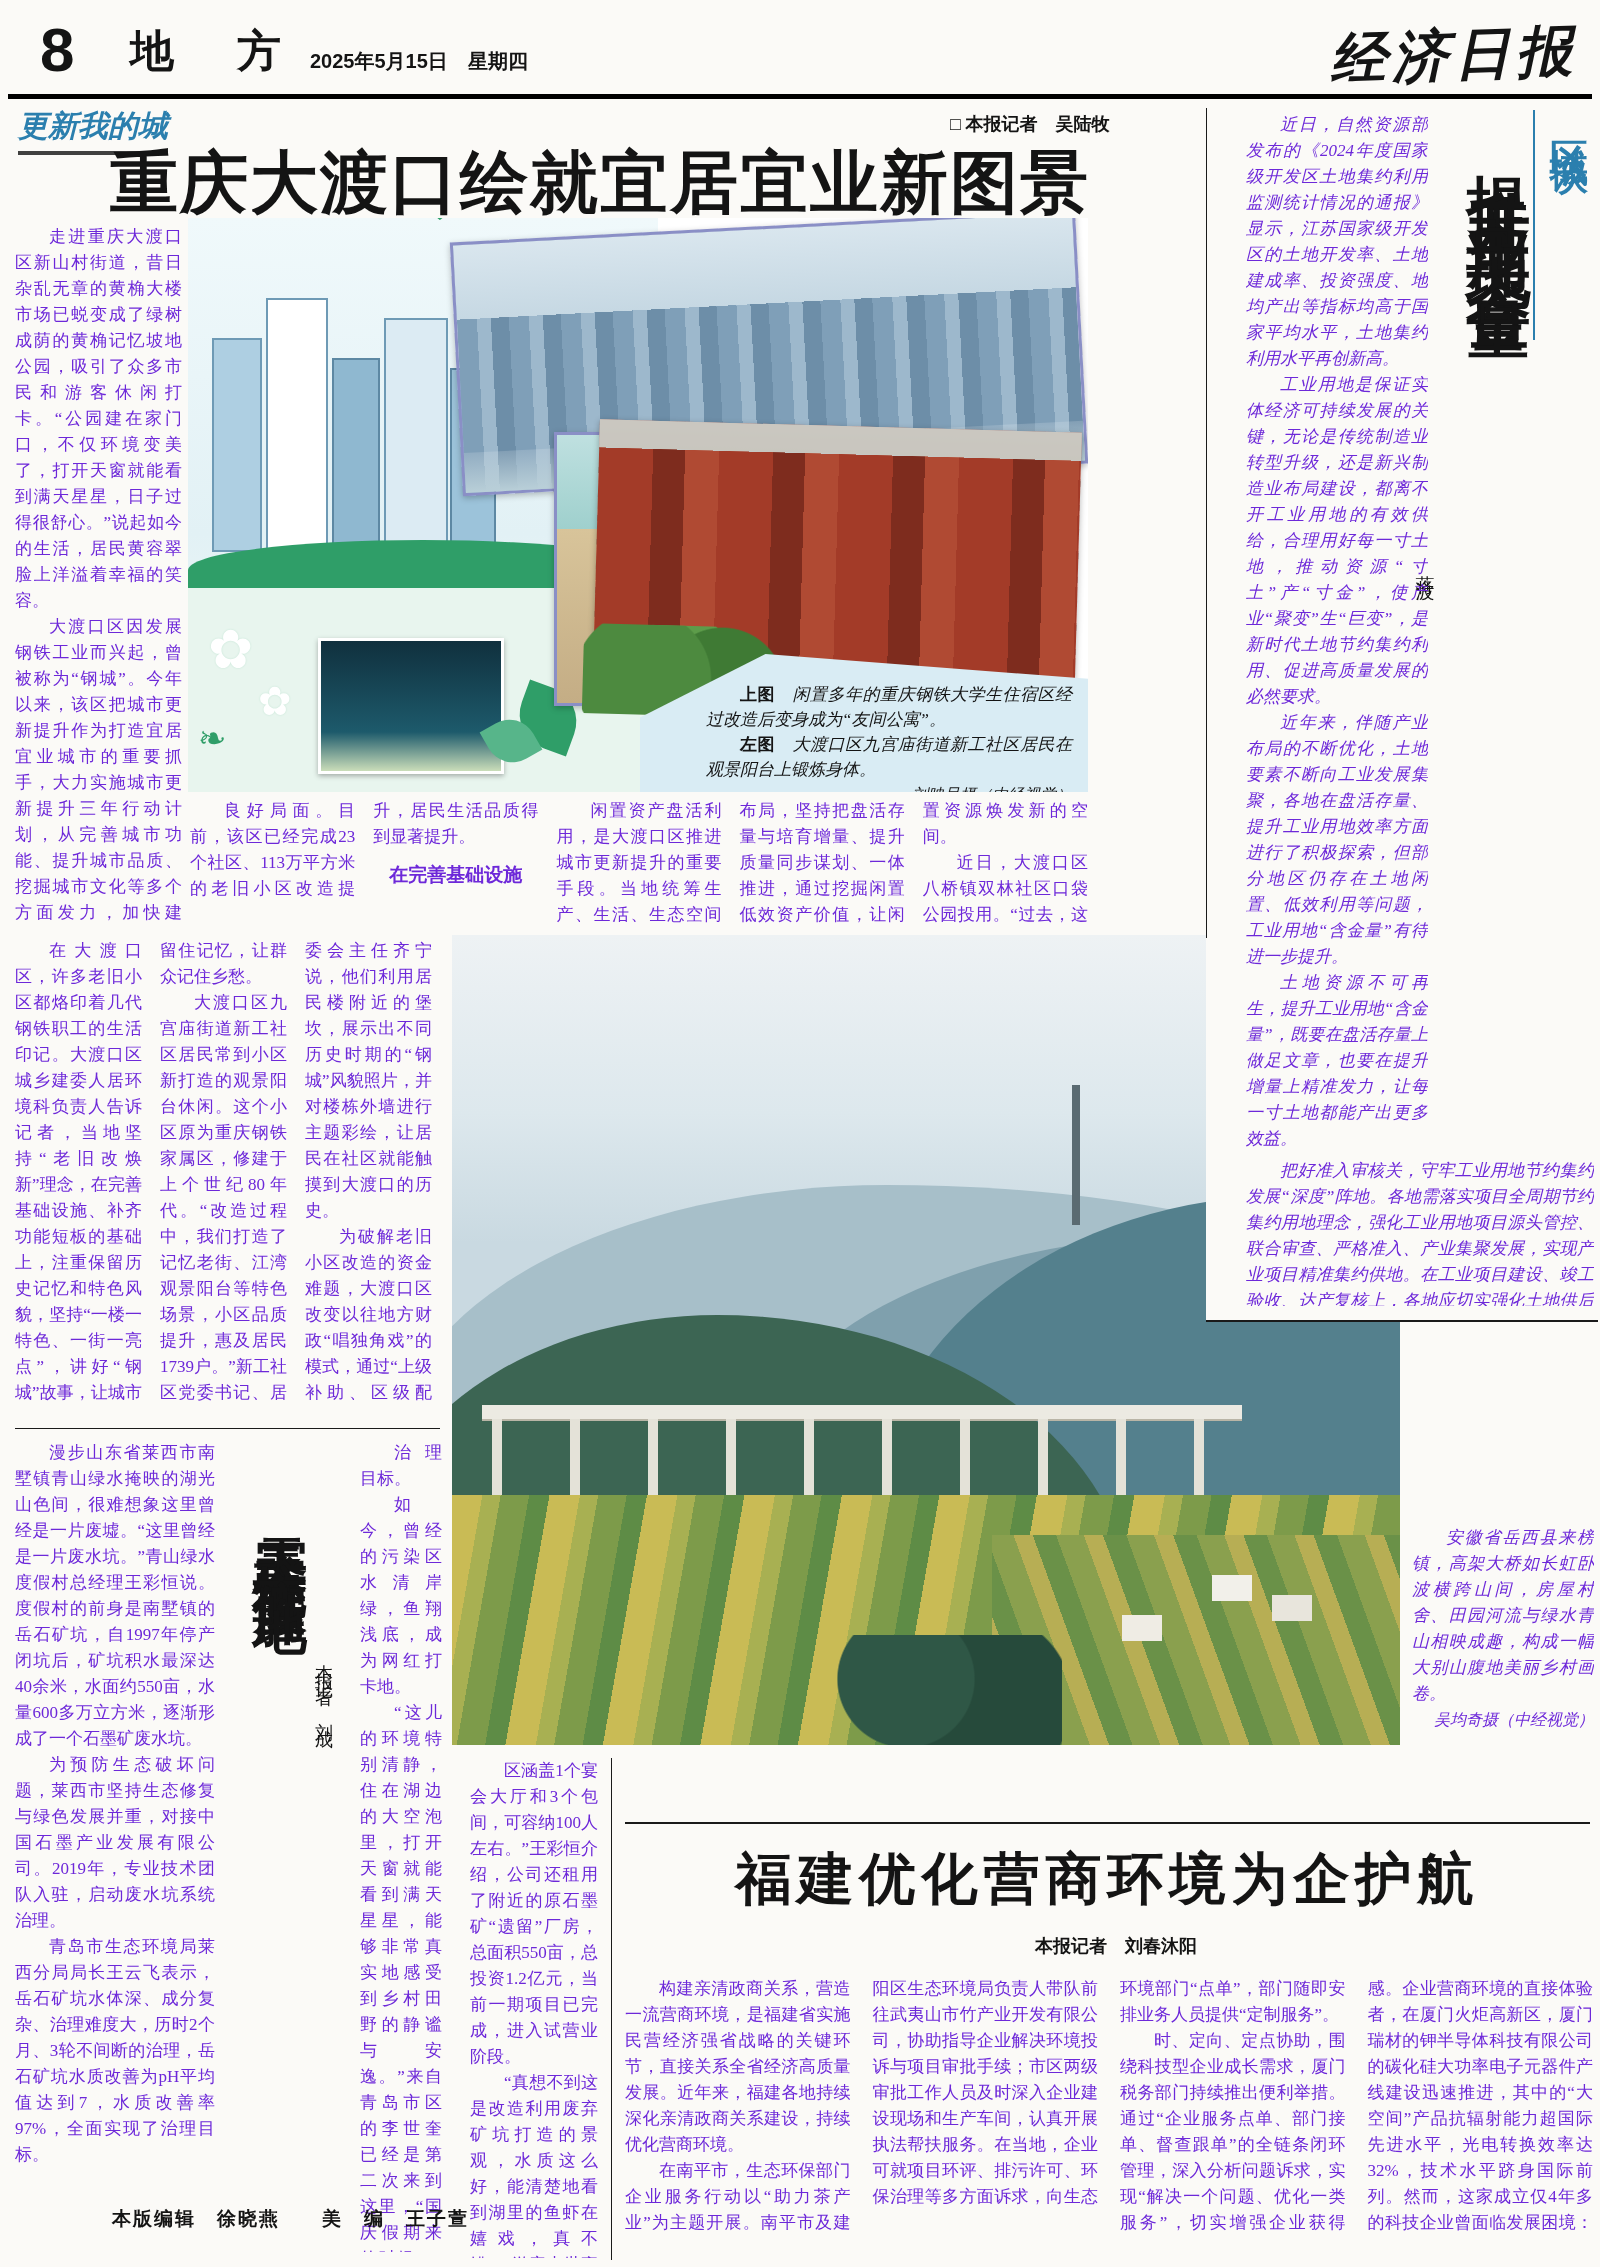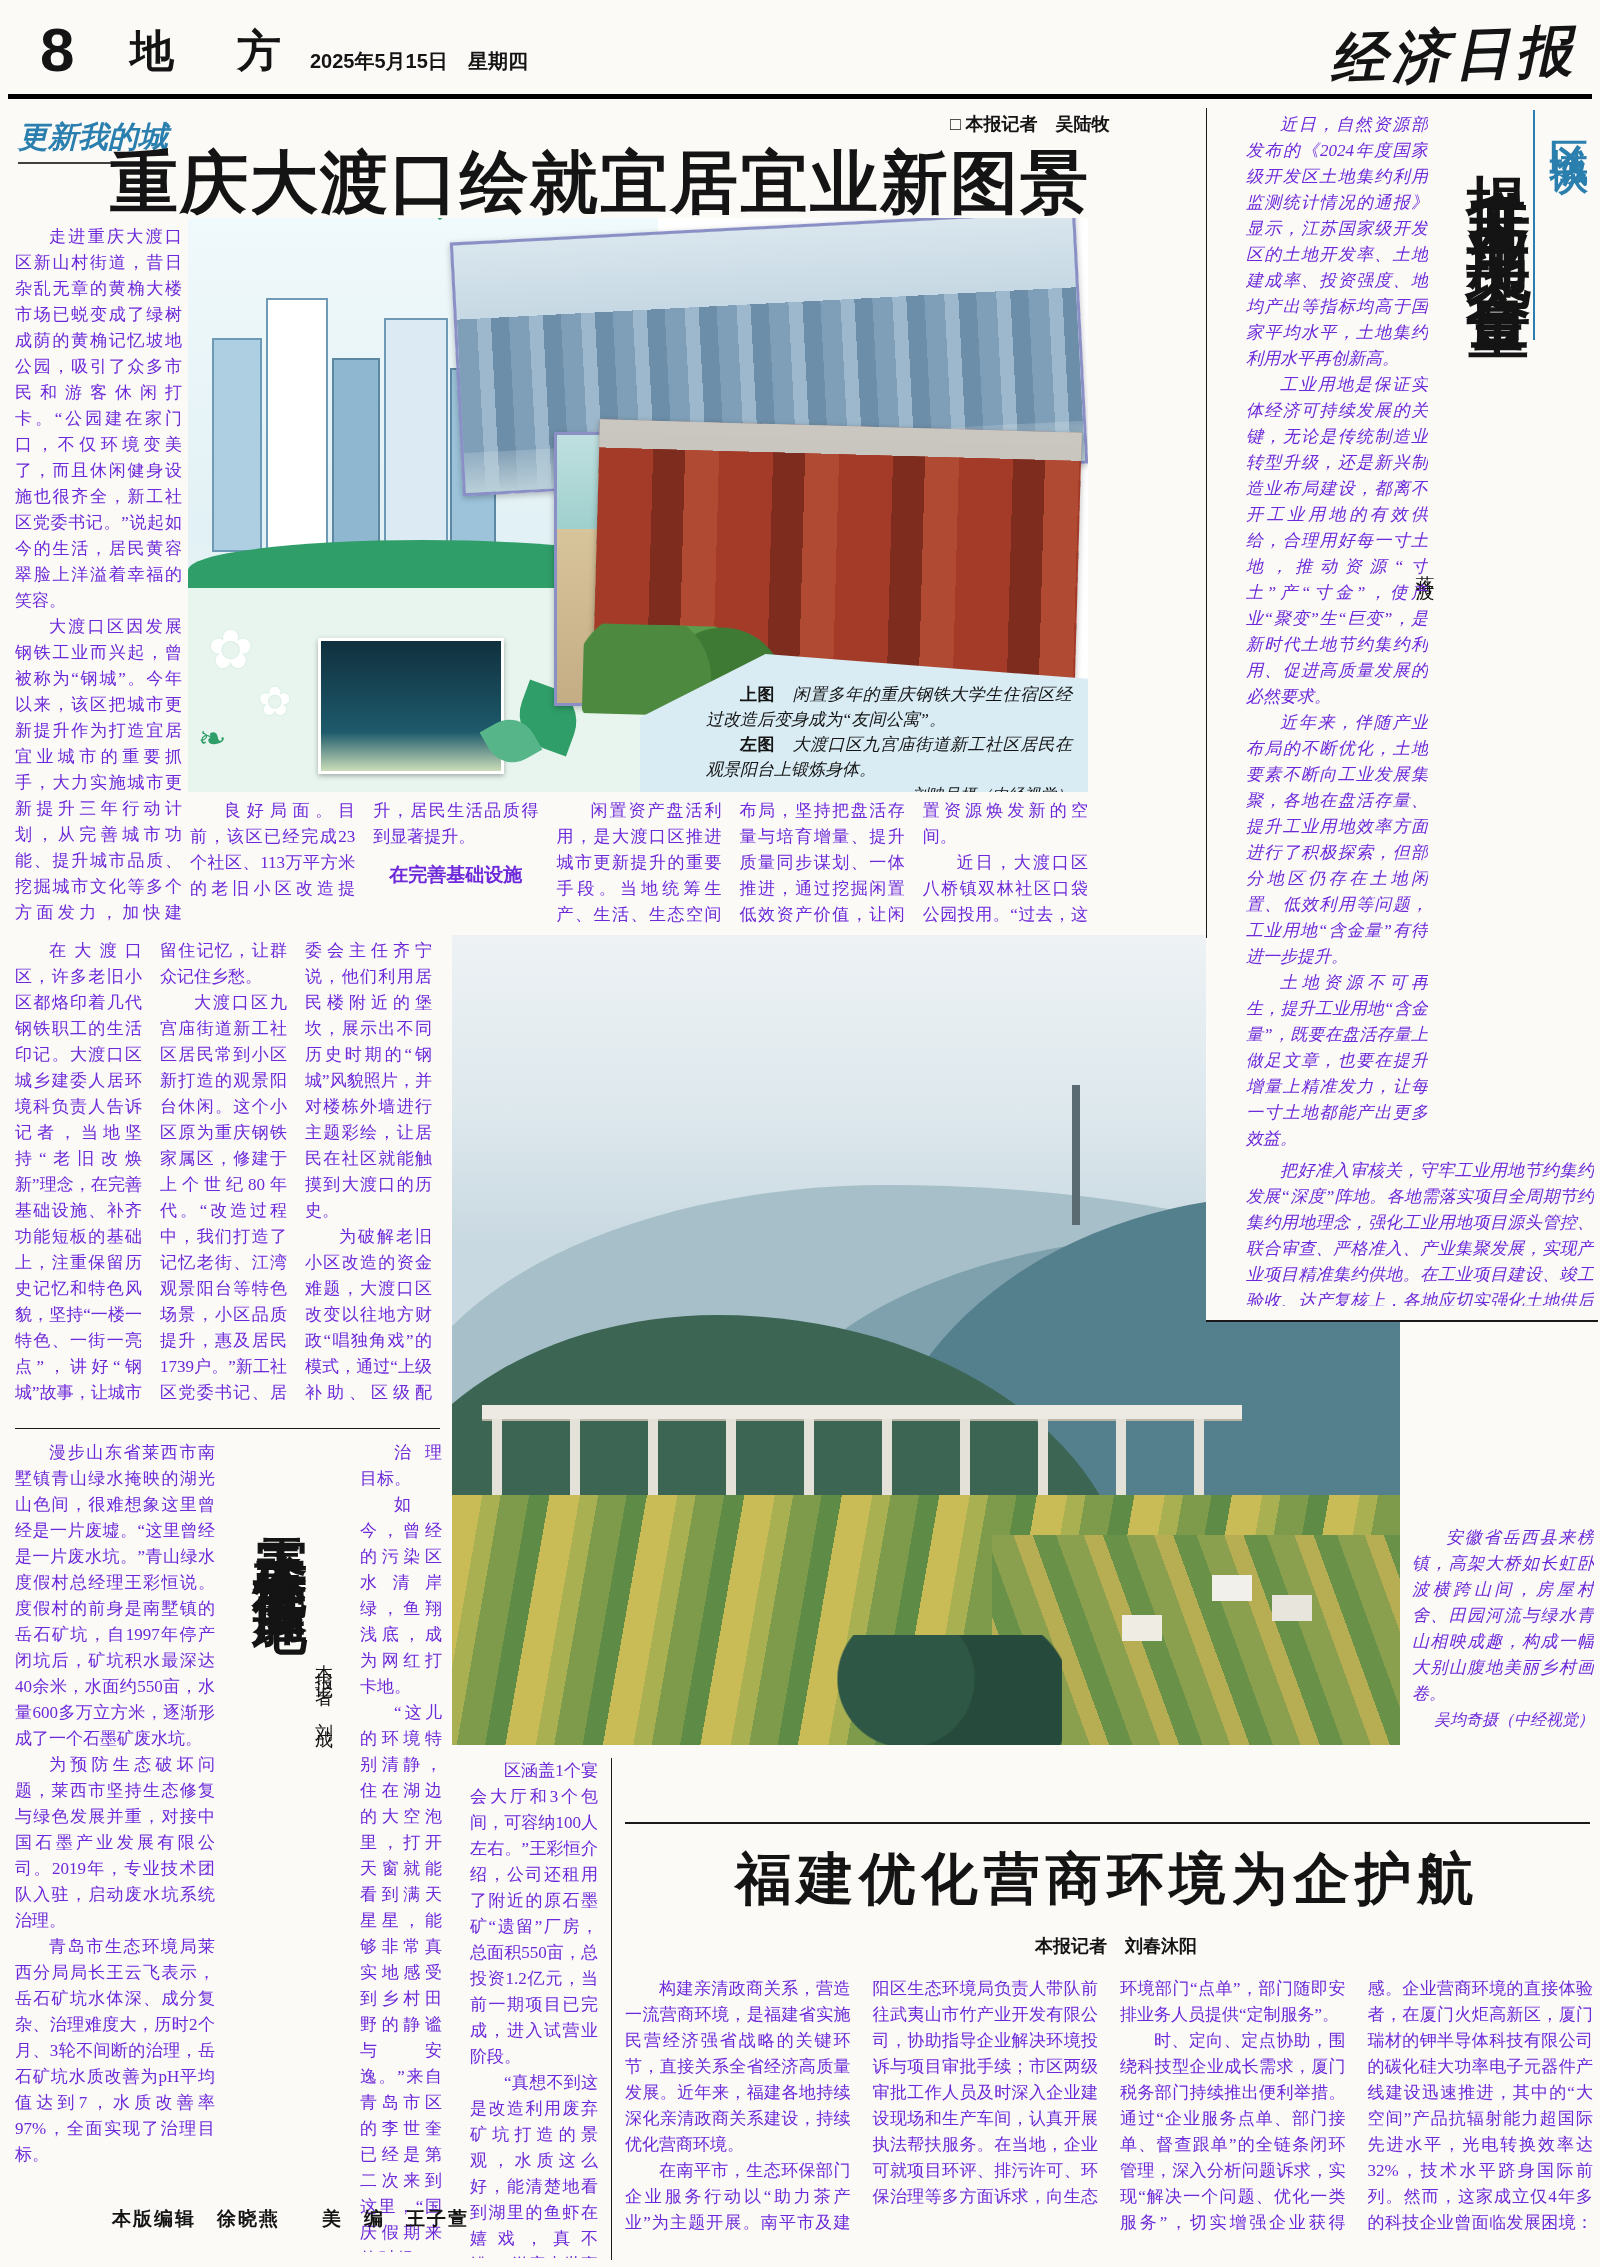--- a/index.html
+++ b/index.html
@@ -22,7 +22,7 @@
   .cols4{column-count:4;column-gap:22px;column-fill:auto;}
   .cols5{column-count:5;column-gap:18px;column-fill:auto;}
   .kai{font-style:italic;}
-  .kicker{font-size:30px;font-weight:700;font-style:italic;color:#2b7fae;border-bottom:2px solid #404040;padding-bottom:4px;margin-top:11px;}
+  .kicker{font-size:30px;font-weight:700;font-style:italic;color:#2b7fae;border-bottom:4px solid #404040;padding-bottom:4px;}
   .main-headline{font-size:68px;font-weight:900;letter-spacing:2px;text-align:center;white-space:nowrap;}
   .byline{font-size:18px;font-weight:700;}
   

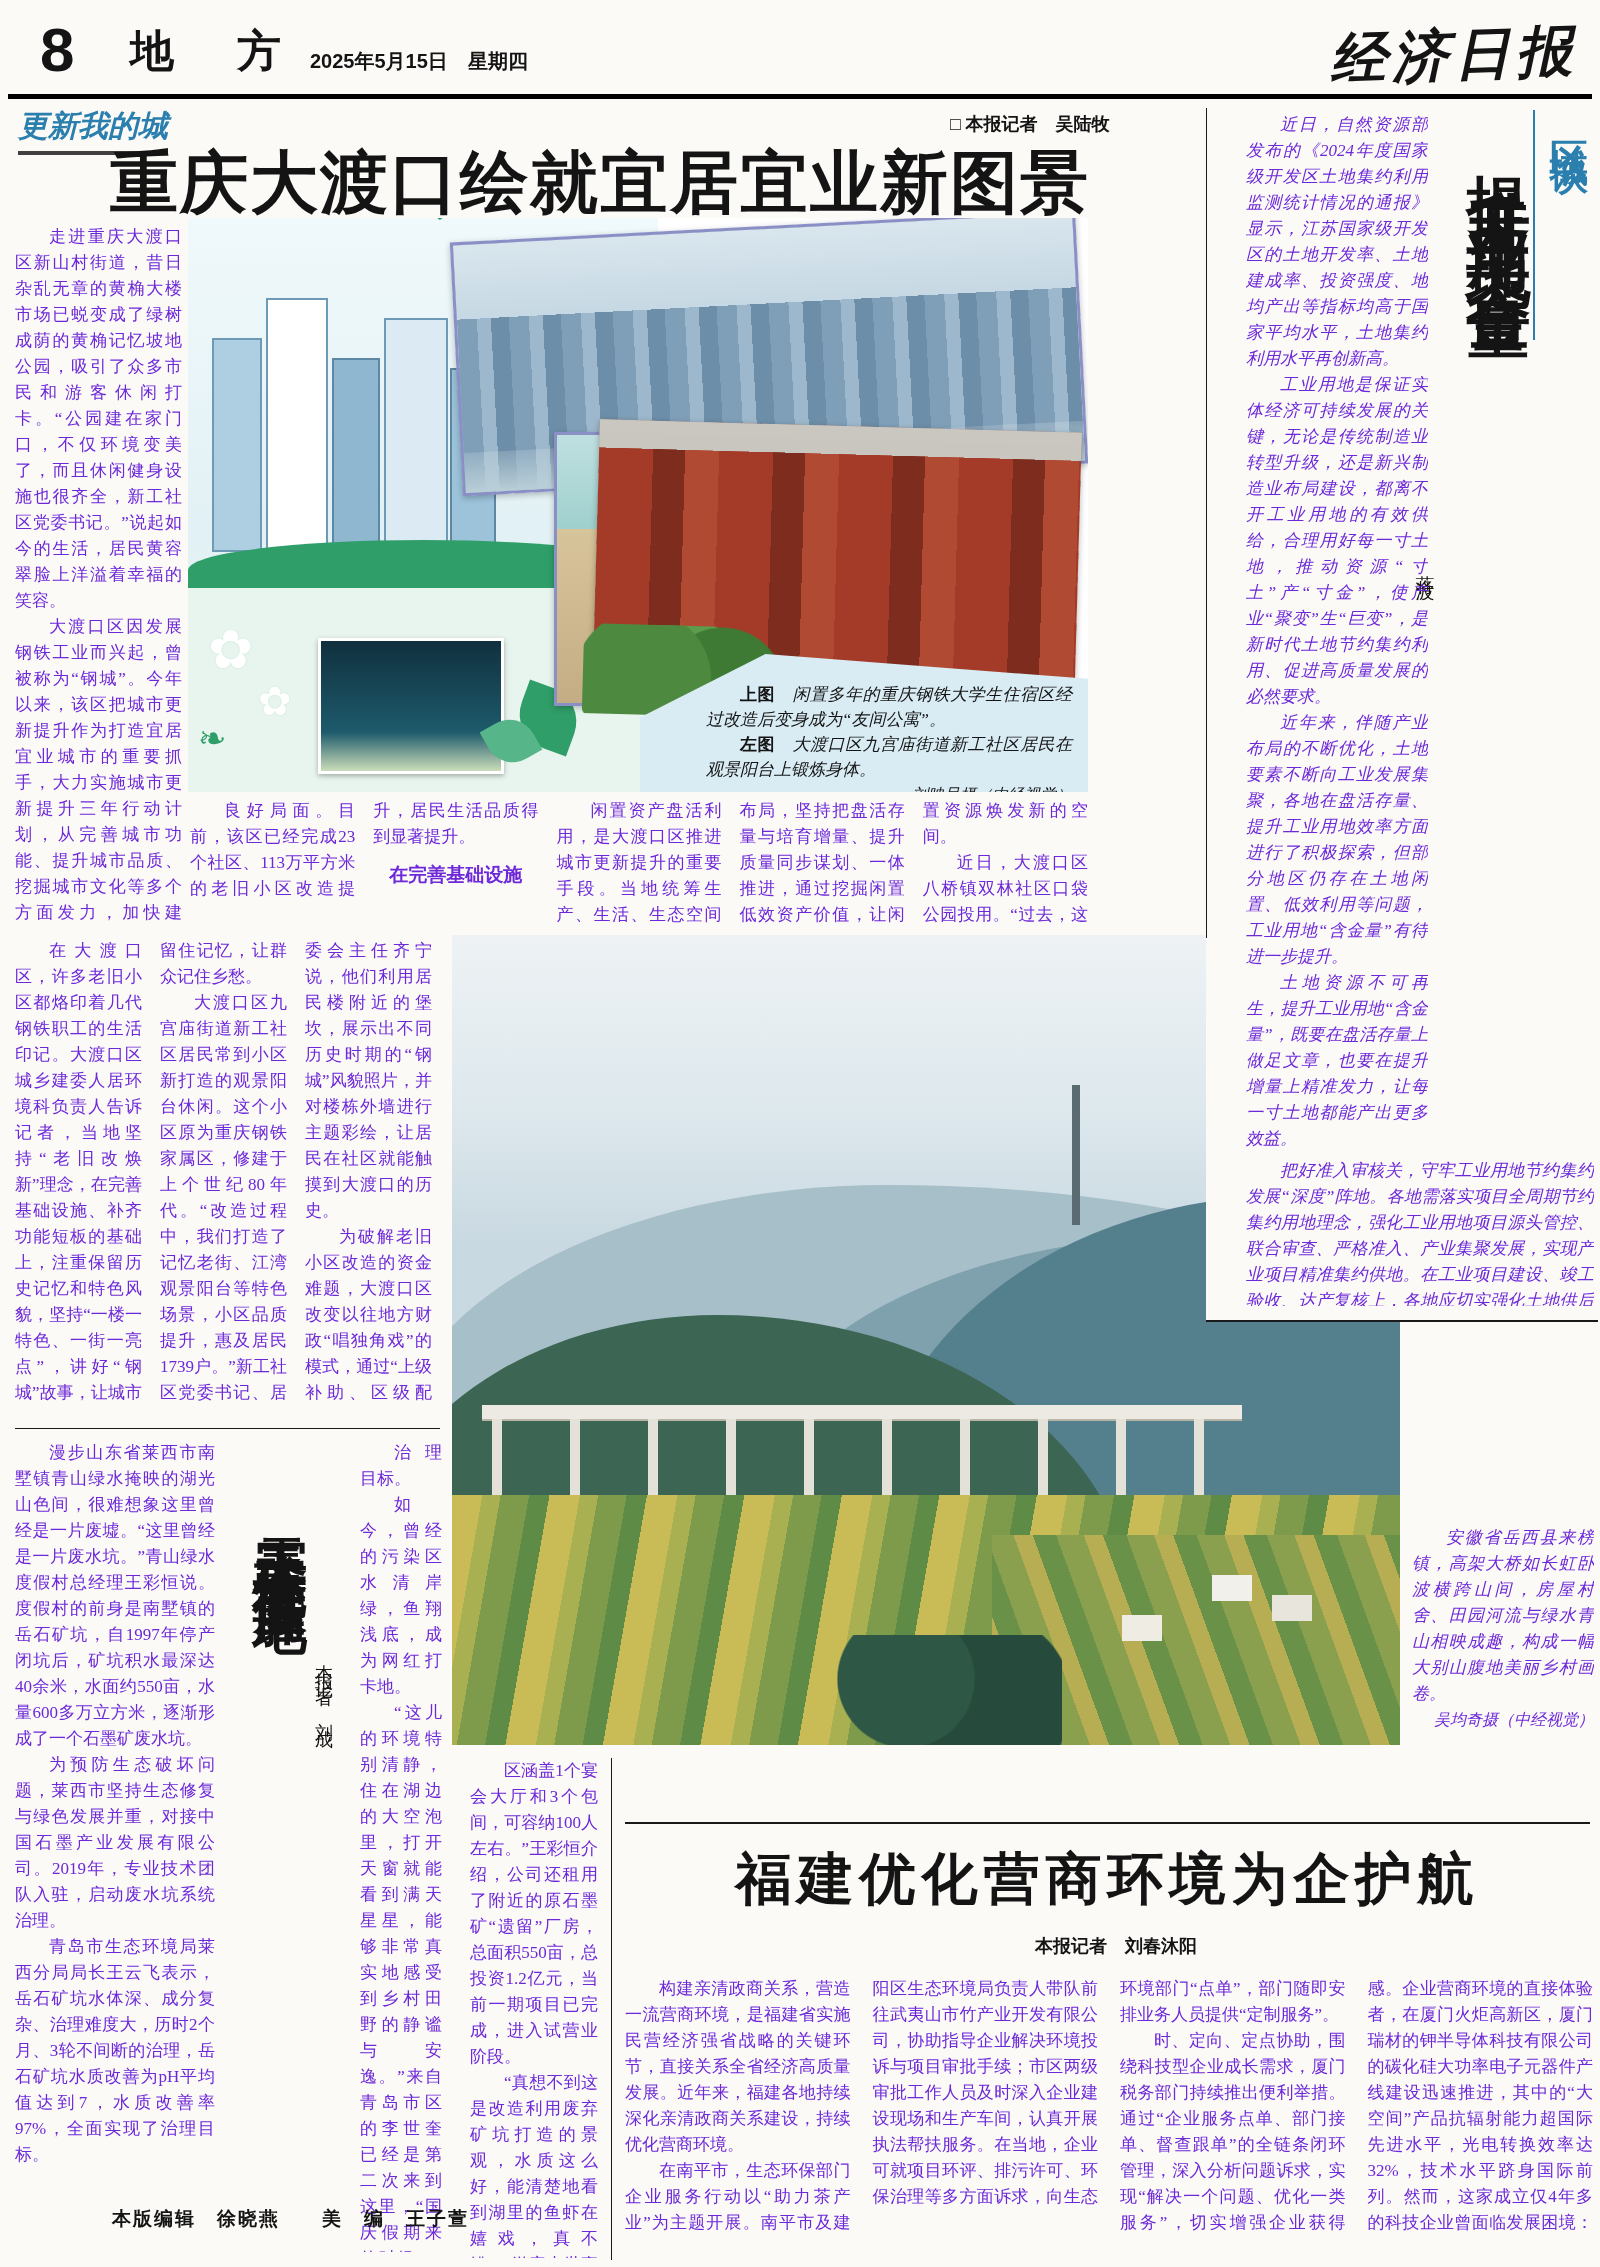--- a/index.html
+++ b/index.html
@@ -60,7 +60,7 @@
 <div class="abs main-headline" style="left:20px;top:138px;width:1160px;">重庆大渡口绘就宜居宜业新图景</div>
 
 <div class="abs col-text" style="left:15px;top:224px;width:167px;height:704px;">
-    <p>走进重庆大渡口区新山村街道，昔日杂乱无章的黄桷大楼市场已蜕变成了绿树成荫的黄桷记忆坡地公园，吸引了众多市民和游客休闲打卡。“公园建在家门口，不仅环境变美了，而且休闲健身设施也很齐全，新工社区党委书记。”说起如今的生活，居民黄容翠脸上洋溢着幸福的笑容。</p>
+    <p>走进重庆大渡口区新山村街道，昔日杂乱无章的黄桷大楼市场已蜕变成了绿树成荫的黄桷记忆坡地公园，吸引了众多市民和游客休闲打卡。“公园建在家门口，不仅环境变美了，打开天窗就能看到满天星星，日子过得很舒心。”说起如今的生活，居民黄容翠脸上洋溢着幸福的笑容。</p>
     <p>大渡口区因发展钢铁工业而兴起，曾被称为“钢城”。今年以来，该区把城市更新提升作为打造宜居宜业城市的重要抓手，大力实施城市更新提升三年行动计划，从完善城市功能、提升城市品质、挖掘城市文化等多个方面发力，加快建设“闻者向往、来者留恋、居者自豪”的美丽大渡口，让城市更新成果更多惠及人民群众。</p>
   </div>
 

